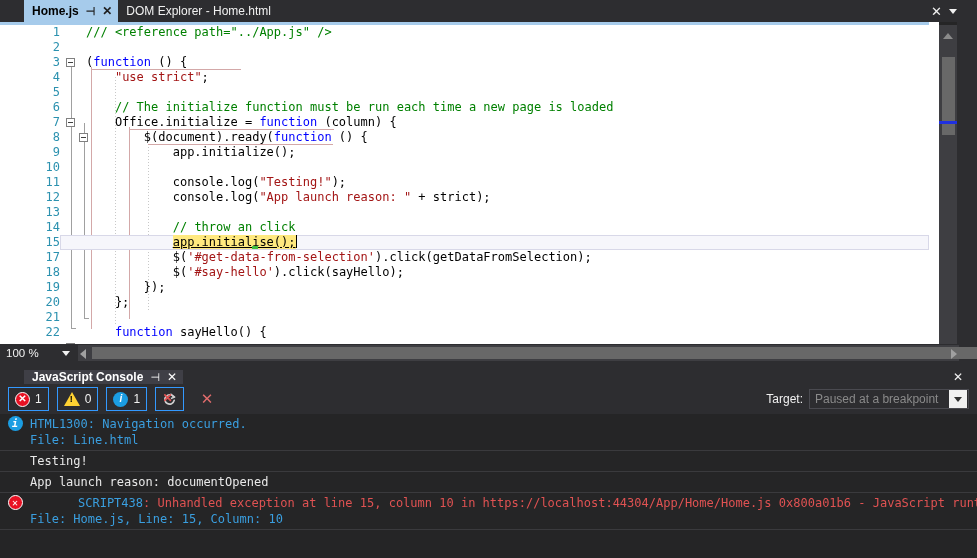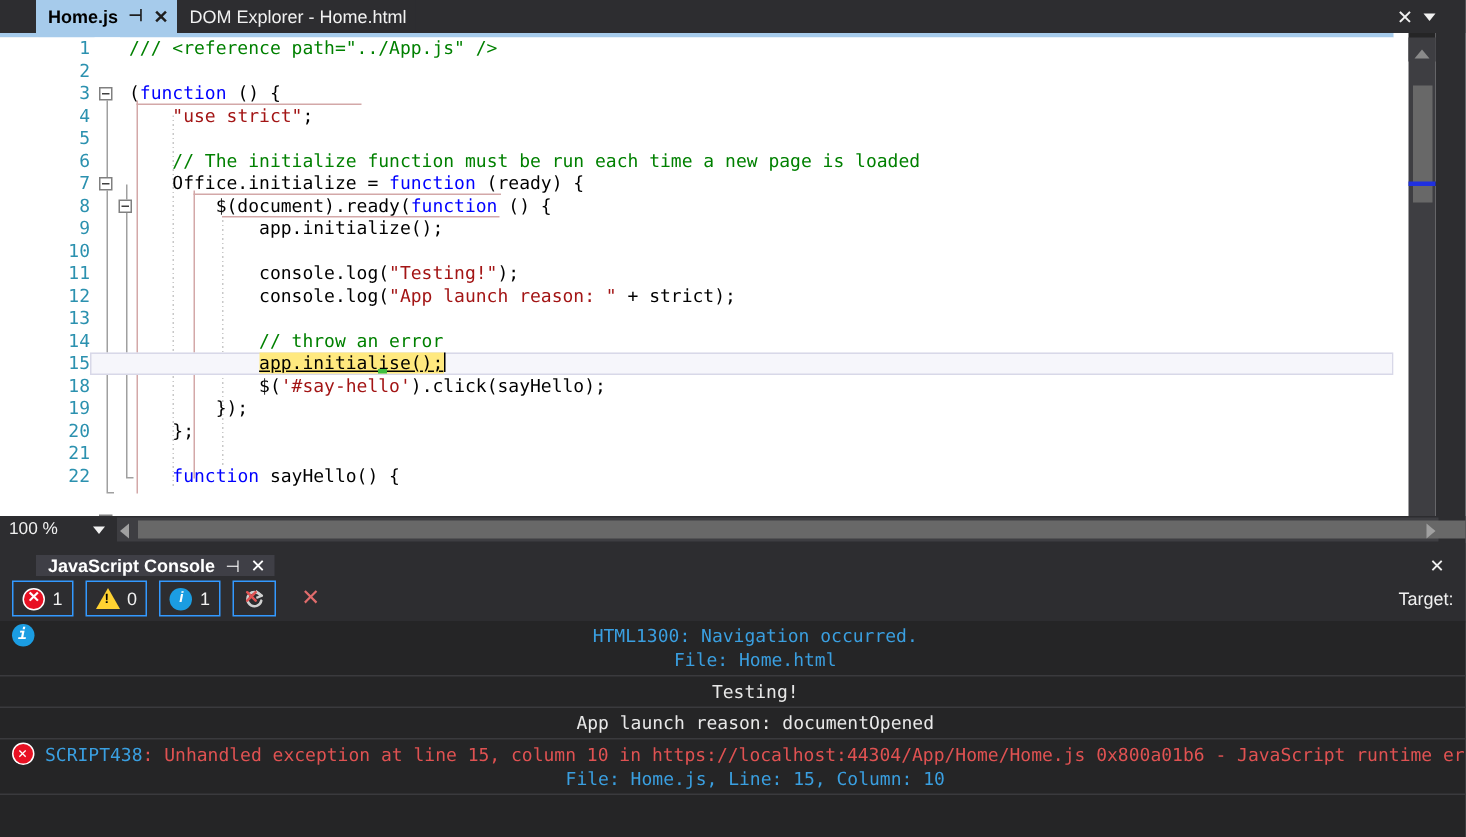--- a/index.html
+++ b/index.html
@@ -389,7 +389,7 @@
           <div class="line"><span class="ln">4</span><span class="code"><span class="c-txt">    </span><span class="c-str">"use strict"</span><span class="c-txt">;</span></span></div>
           <div class="line"><span class="ln">5</span><span class="code"></span></div>
           <div class="line"><span class="ln">6</span><span class="code"><span class="c-txt">    </span><span class="c-com">// The initialize function must be run each time a new page is loaded</span></span></div>
-          <div class="line"><span class="ln">7</span><span class="code"><span class="c-txt">    Office.initialize = </span><span class="c-kw">function</span><span class="c-txt"> (ready) {</span></span></div>
+          <div class="line"><span class="ln">7</span><span class="code"><span class="c-txt">    Office.initialize = </span><span class="c-kw">function</span><span class="c-txt"> (column) {</span></span></div>
           <div class="line"><span class="ln">8</span><span class="code"><span class="c-txt">        $(document).ready(</span><span class="c-kw">function</span><span class="c-txt"> () {</span></span></div>
           <div class="line"><span class="ln">9</span><span class="code"><span class="c-txt">            app.initialize();</span></span></div>
           <div class="line"><span class="ln">10</span><span class="code"></span></div>

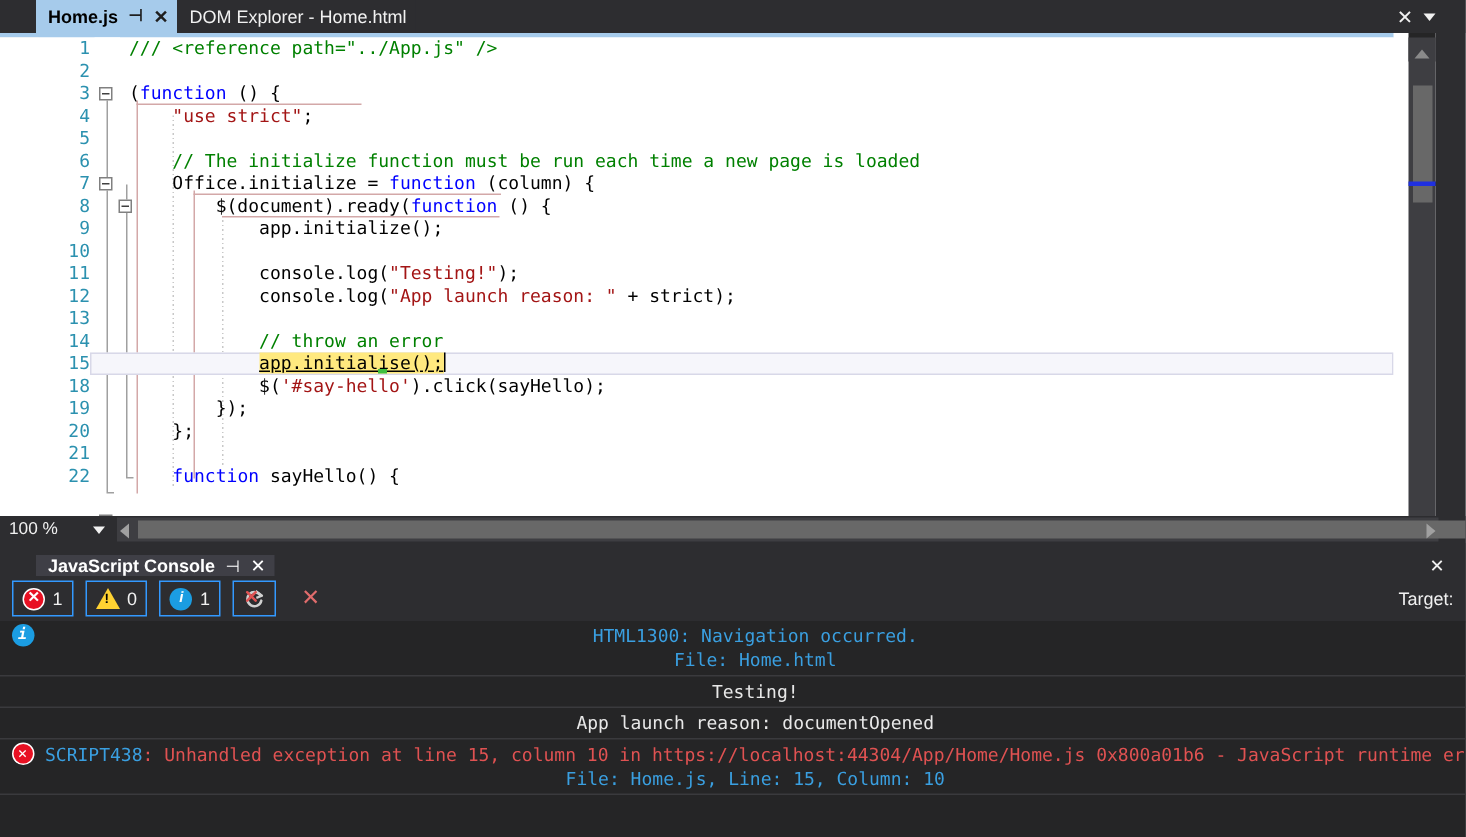--- a/index.html
+++ b/index.html
@@ -396,7 +396,7 @@
           <div class="line"><span class="ln">11</span><span class="code"><span class="c-txt">            console.log(</span><span class="c-str">"Testing!"</span><span class="c-txt">);</span></span></div>
           <div class="line"><span class="ln">12</span><span class="code"><span class="c-txt">            console.log(</span><span class="c-str">"App launch reason: "</span><span class="c-txt"> + strict);</span></span></div>
           <div class="line"><span class="ln">13</span><span class="code"></span></div>
-          <div class="line"><span class="ln">14</span><span class="code"><span class="c-txt">            </span><span class="c-com">// throw an error</span></span></div>
+          <div class="line"><span class="ln">14</span><span class="code"><span class="c-txt">            </span><span class="c-com">// throw an click</span></span></div>
           <div class="line"><div class="curline-box"></div><span class="ln">15</span><span class="code"><span class="c-txt">            </span><span class="c-txt hl-yellow">app.initialise();</span><span class="caret"></span></span></div>
           <div class="line"><span class="ln">18</span><span class="code"><span class="c-txt">            $(</span><span class="c-str">'#say-hello'</span><span class="c-txt">).click(sayHello);</span></span></div>
           <div class="line"><span class="ln">19</span><span class="code"><span class="c-txt">        });</span></span></div>

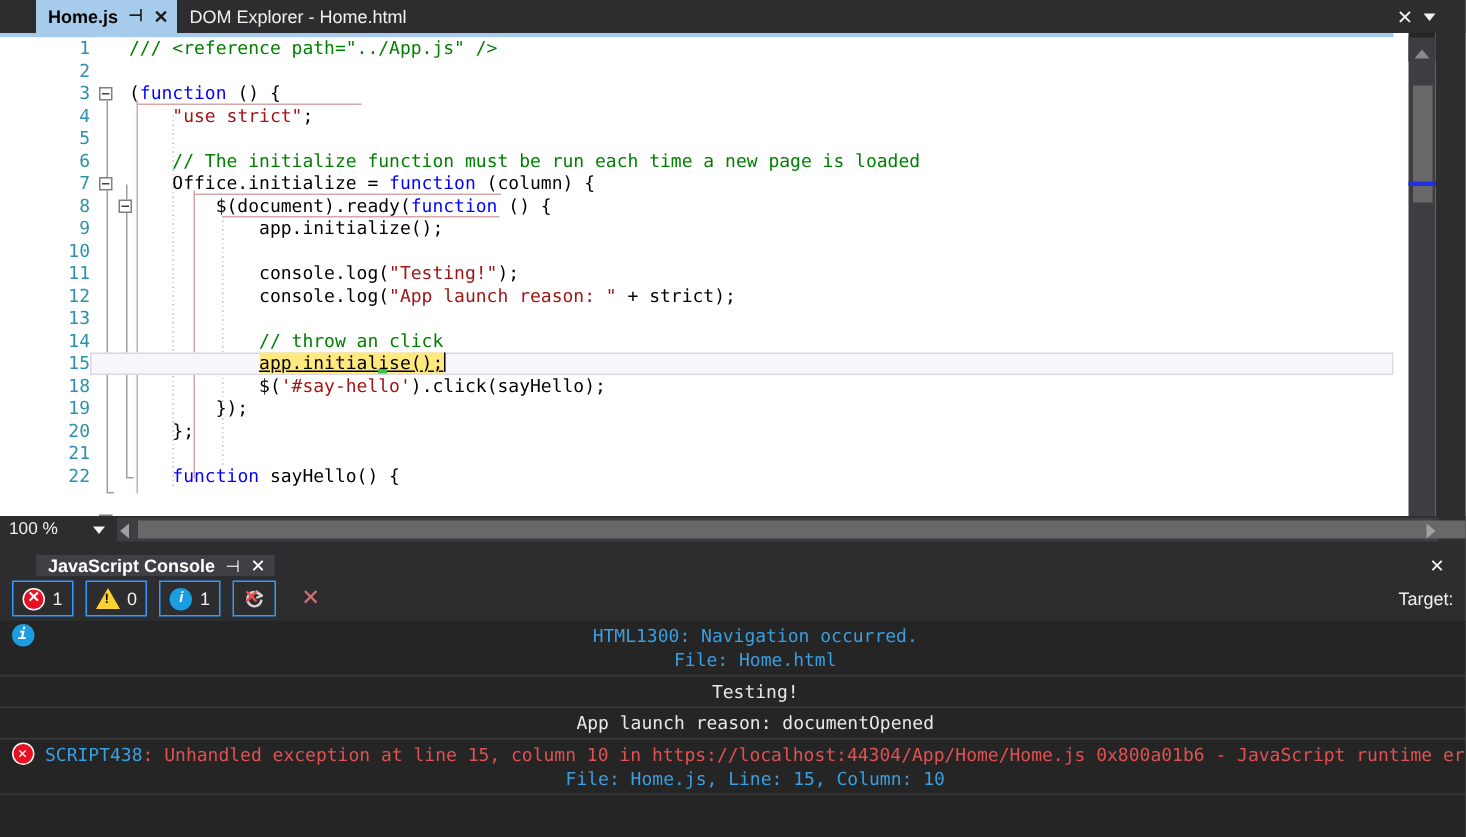--- a/index.html
+++ b/index.html
@@ -398,6 +398,7 @@
           <div class="line"><span class="ln">13</span><span class="code"></span></div>
           <div class="line"><span class="ln">14</span><span class="code"><span class="c-txt">            </span><span class="c-com">// throw an click</span></span></div>
           <div class="line"><div class="curline-box"></div><span class="ln">15</span><span class="code"><span class="c-txt">            </span><span class="c-txt hl-yellow">app.initialise();</span><span class="caret"></span></span></div>
+          <div class="line"><span class="ln">17</span><span class="code"><span class="c-txt">            $(</span><span class="c-str">'#get-data-from-selection'</span><span class="c-txt">).click(getDataFromSelection);</span></span></div>
           <div class="line"><span class="ln">18</span><span class="code"><span class="c-txt">            $(</span><span class="c-str">'#say-hello'</span><span class="c-txt">).click(sayHello);</span></span></div>
           <div class="line"><span class="ln">19</span><span class="code"><span class="c-txt">        });</span></span></div>
           <div class="line"><span class="ln">20</span><span class="code"><span class="c-txt">    };</span></span></div>

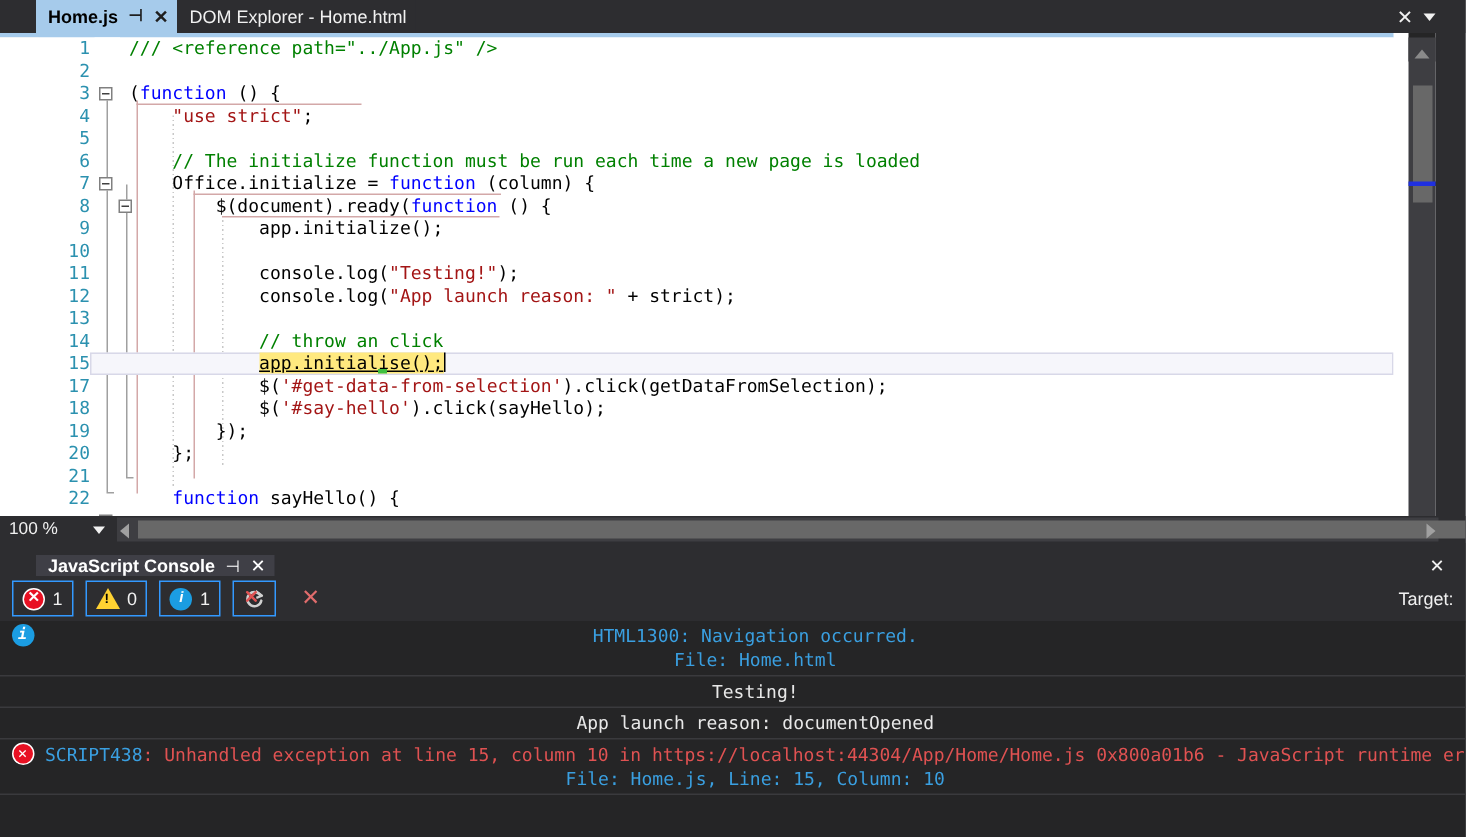--- a/index.html
+++ b/index.html
@@ -485,6 +485,12 @@
 
       <div class="target-area">
         <span class="target-label">Target:</span>
+        <div class="target-select">
+          <span class="target-text">Paused at a breakpoint</span>
+          <span class="target-arrow-btn">
+            <span class="target-arrow"></span>
+          </span>
+        </div>
       </div>
     </div>
 

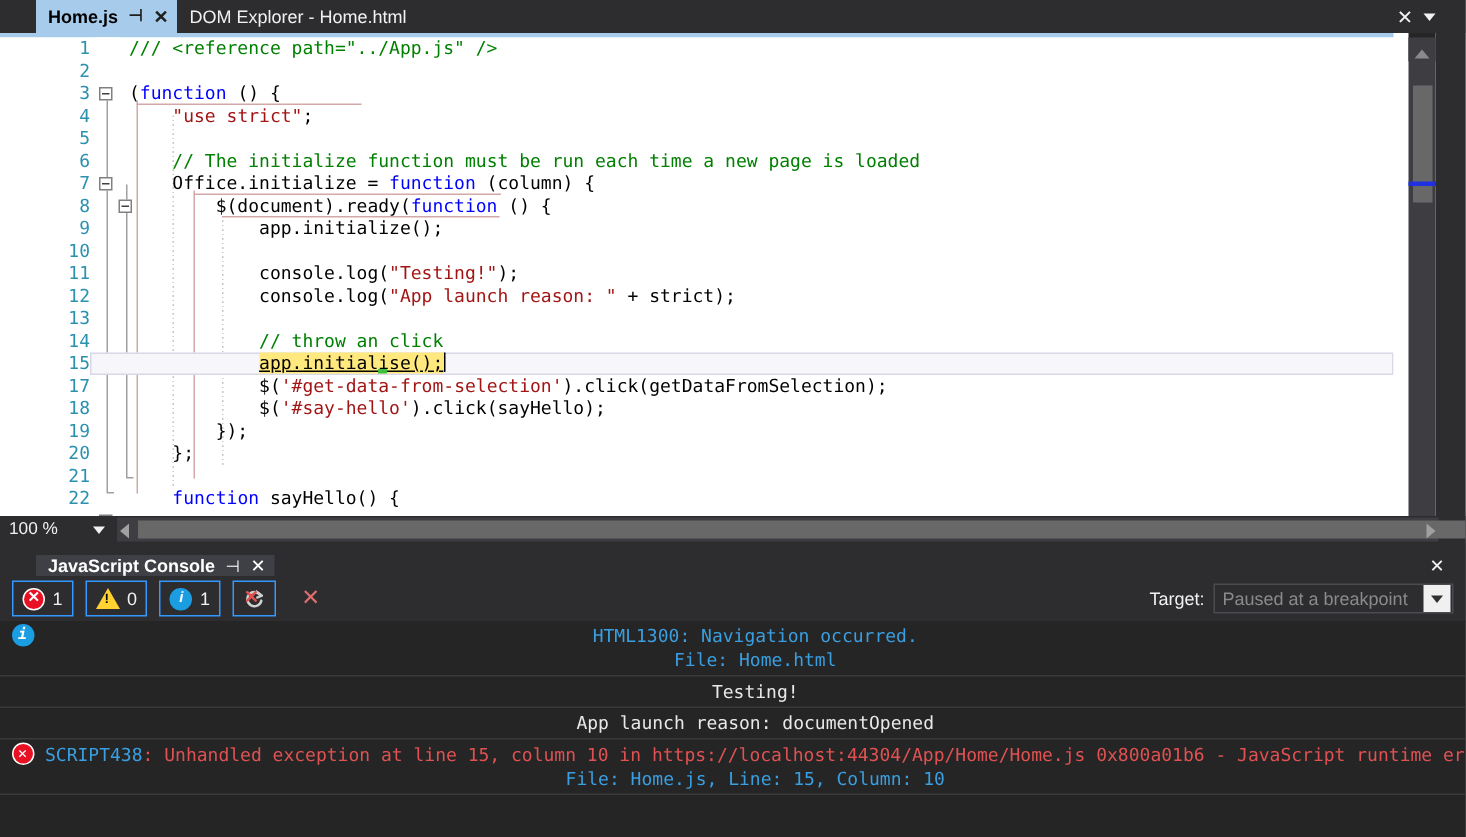--- a/index.html
+++ b/index.html
@@ -331,7 +331,7 @@
     display: flex; align-items: center; justify-content: center;
     padding-top: 0;
   }
-  .log-text { flex: 1; overflow: hidden; text-align: center; }
+  .log-text { flex: 1; overflow: hidden; }
   .t-code-info { color: #3a9fe0; }
   .t-msg-info { color: #3a9fe0; }
   .t-plain { color: #e8e8e8; }

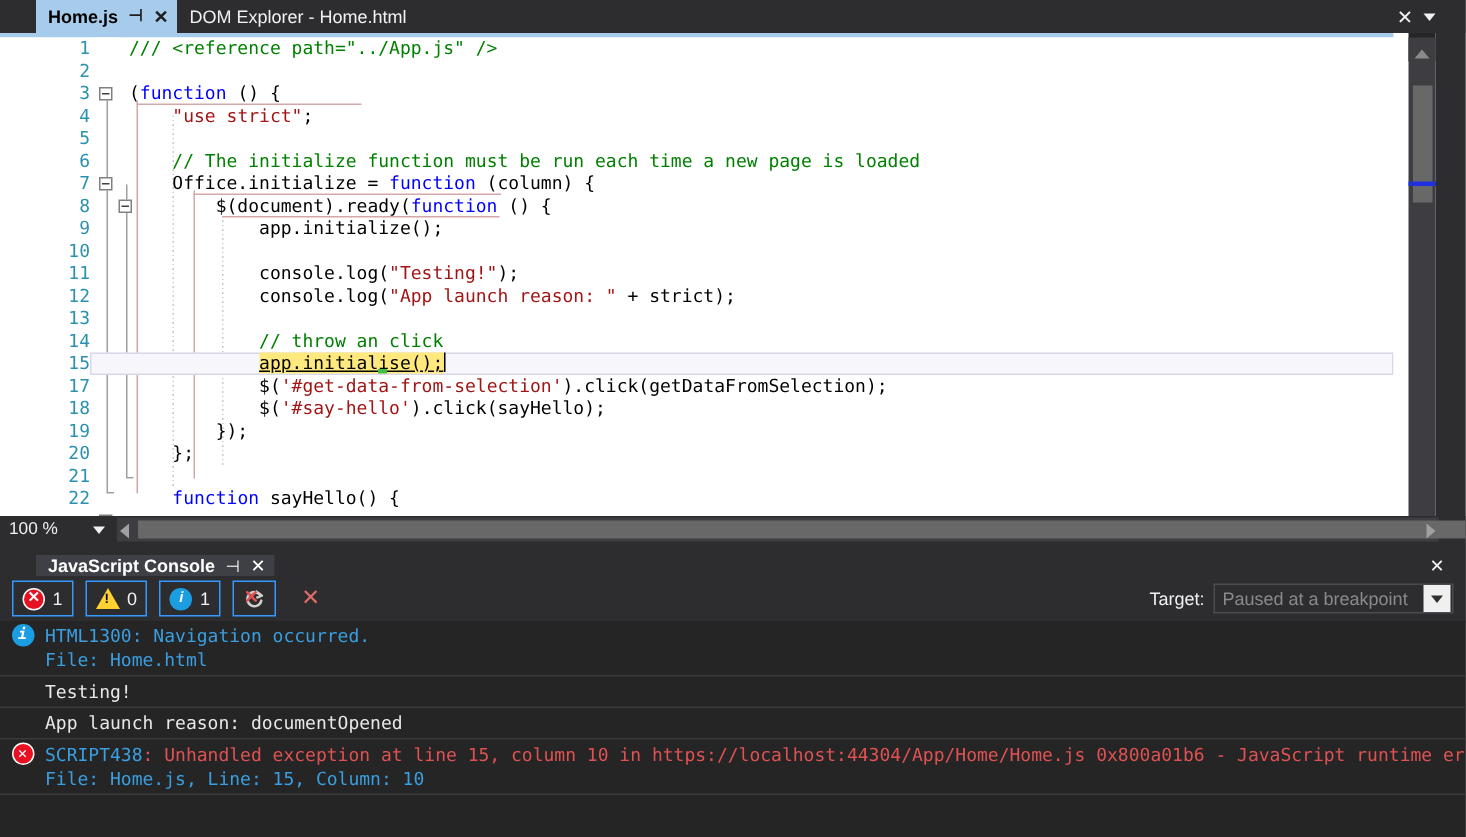--- a/index.html
+++ b/index.html
@@ -501,7 +501,7 @@
           </div>
           <div class="log-text">
             <div><span class="t-code-info">HTML1300</span><span class="t-msg-info">: Navigation occurred.</span></div>
-            <div class="t-file">File: Home.html</div>
+            <div class="t-file">File: Line.html</div>
           </div>
         </div>
         <div class="logrow">

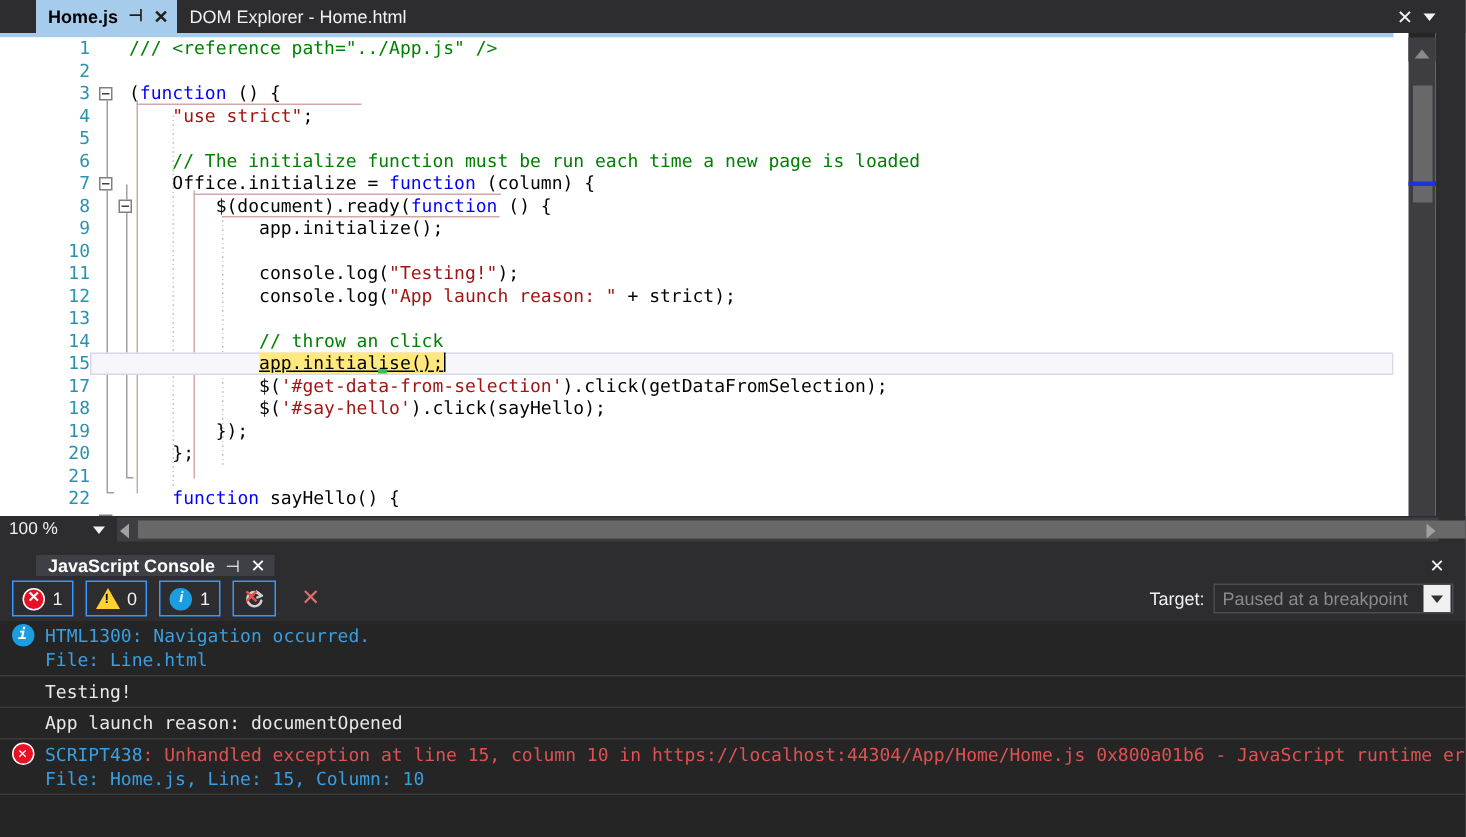--- a/index.html
+++ b/index.html
@@ -336,7 +336,7 @@
   .t-msg-info { color: #3a9fe0; }
   .t-plain { color: #e8e8e8; }
   .t-file { color: #3a9fe0; }
-  .t-code-err { color: #3a9fe0; }
+  .t-code-err { color: #3a9fe0; margin-left: 48px; }
   .t-msg-err { color: #e05252; }
 </style>
 </head>

